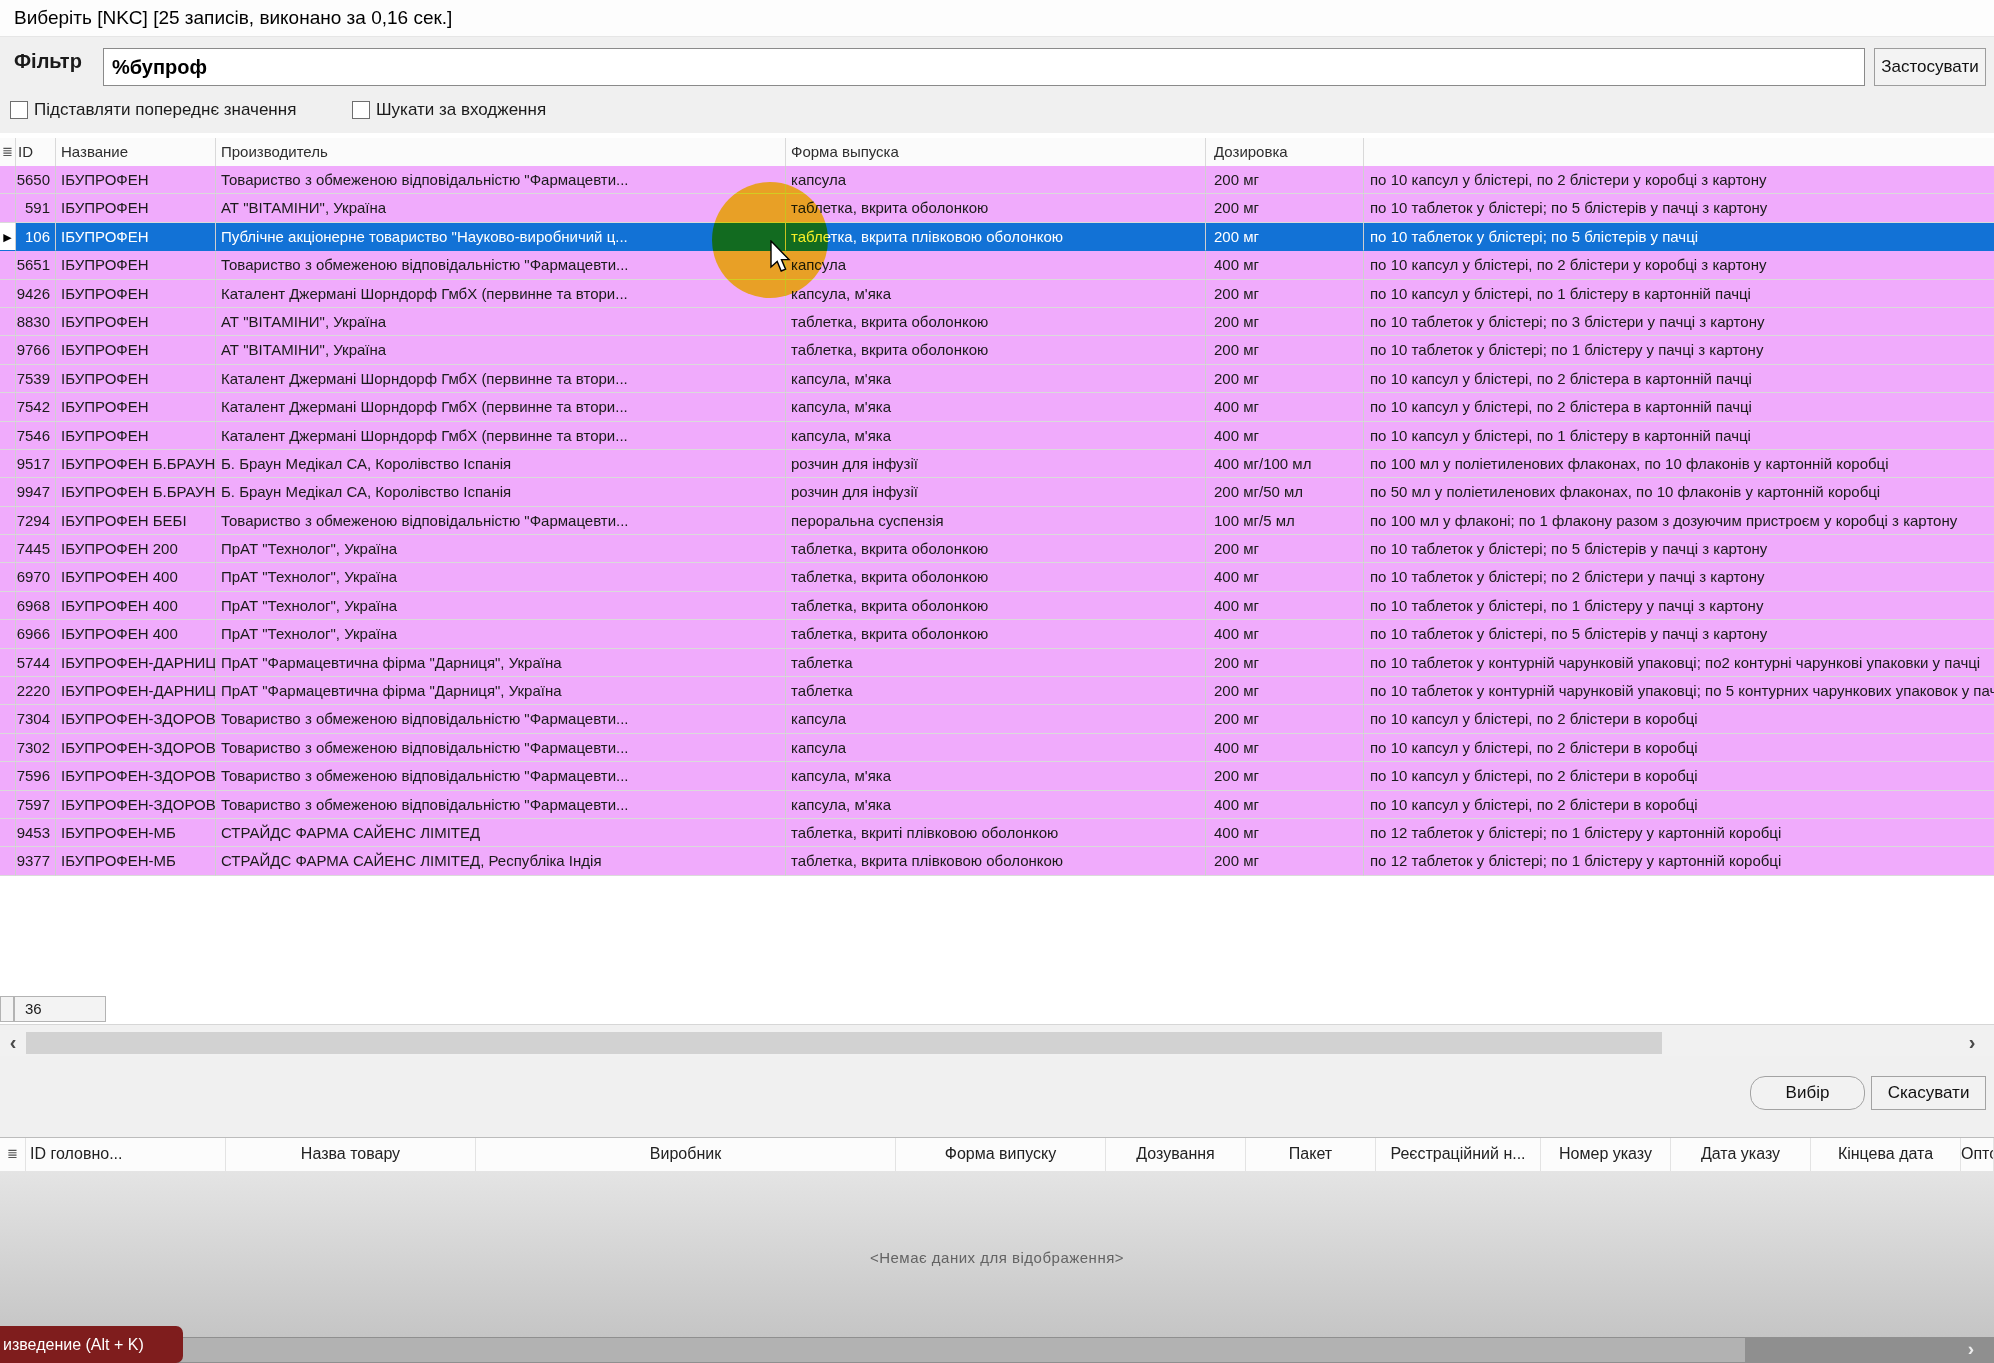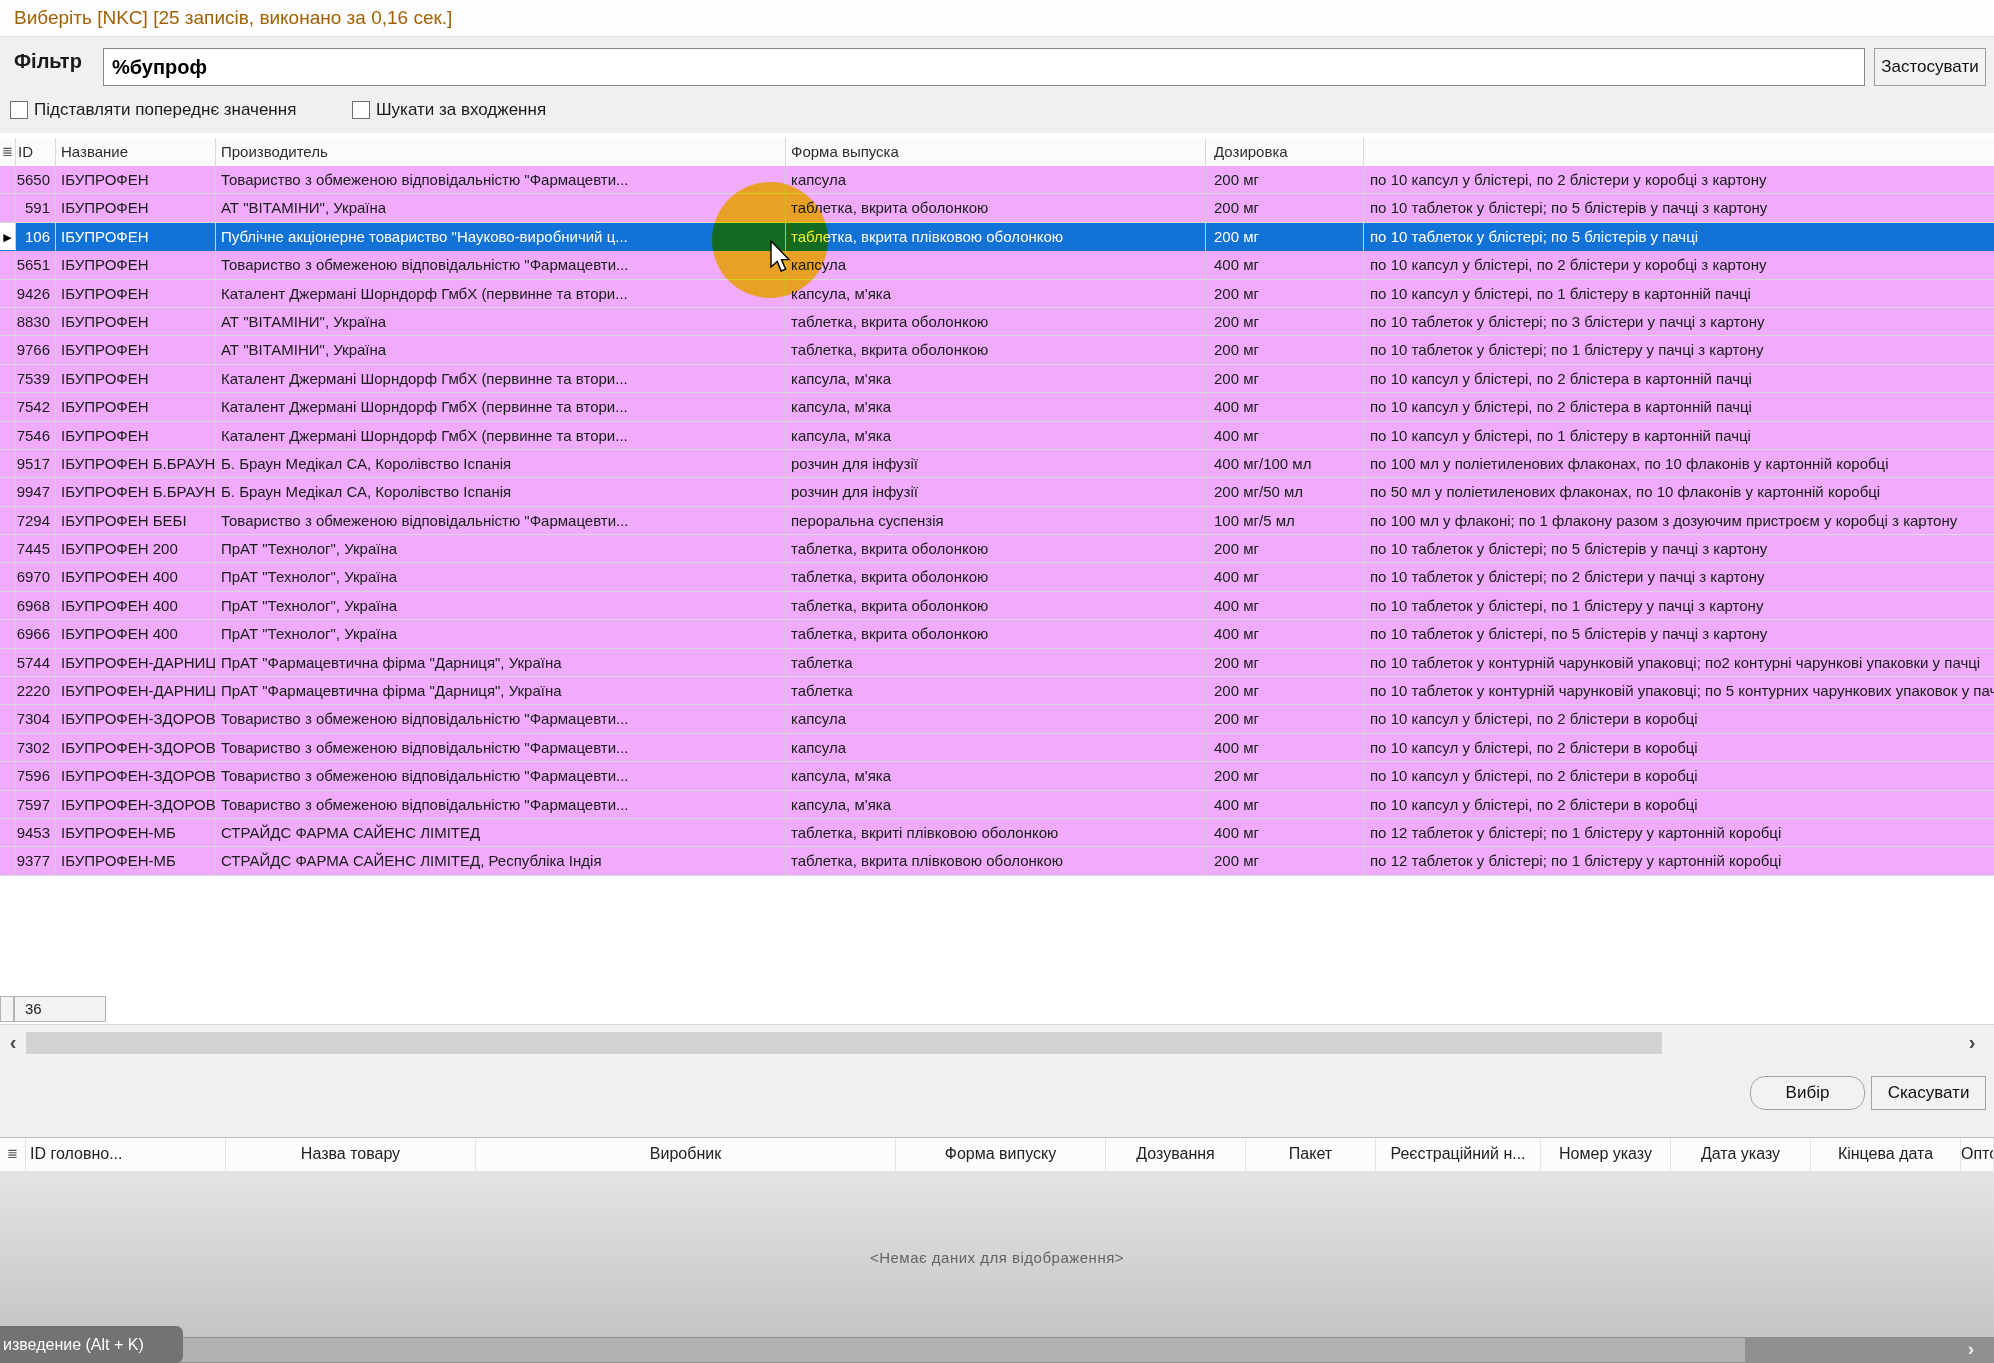--- a/index.html
+++ b/index.html
@@ -8,7 +8,7 @@
   .abs{position:absolute;}
   
   .titlebar{left:0;top:0;width:1994px;height:36px;background:#fdfdfd;}
-  .title-text{left:14px;top:0;line-height:36px;font-size:19px;color:#a16207;white-space:nowrap;}
+  .title-text{left:14px;top:0;line-height:36px;font-size:19px;color:#000000;white-space:nowrap;}
   
   .filter-panel{left:0;top:36px;width:1994px;height:96px;background:#f0f0f0;border-top:1px solid #e6e6e6;}
   .filter-label{left:14px;top:13px;font-size:20px;font-weight:bold;}

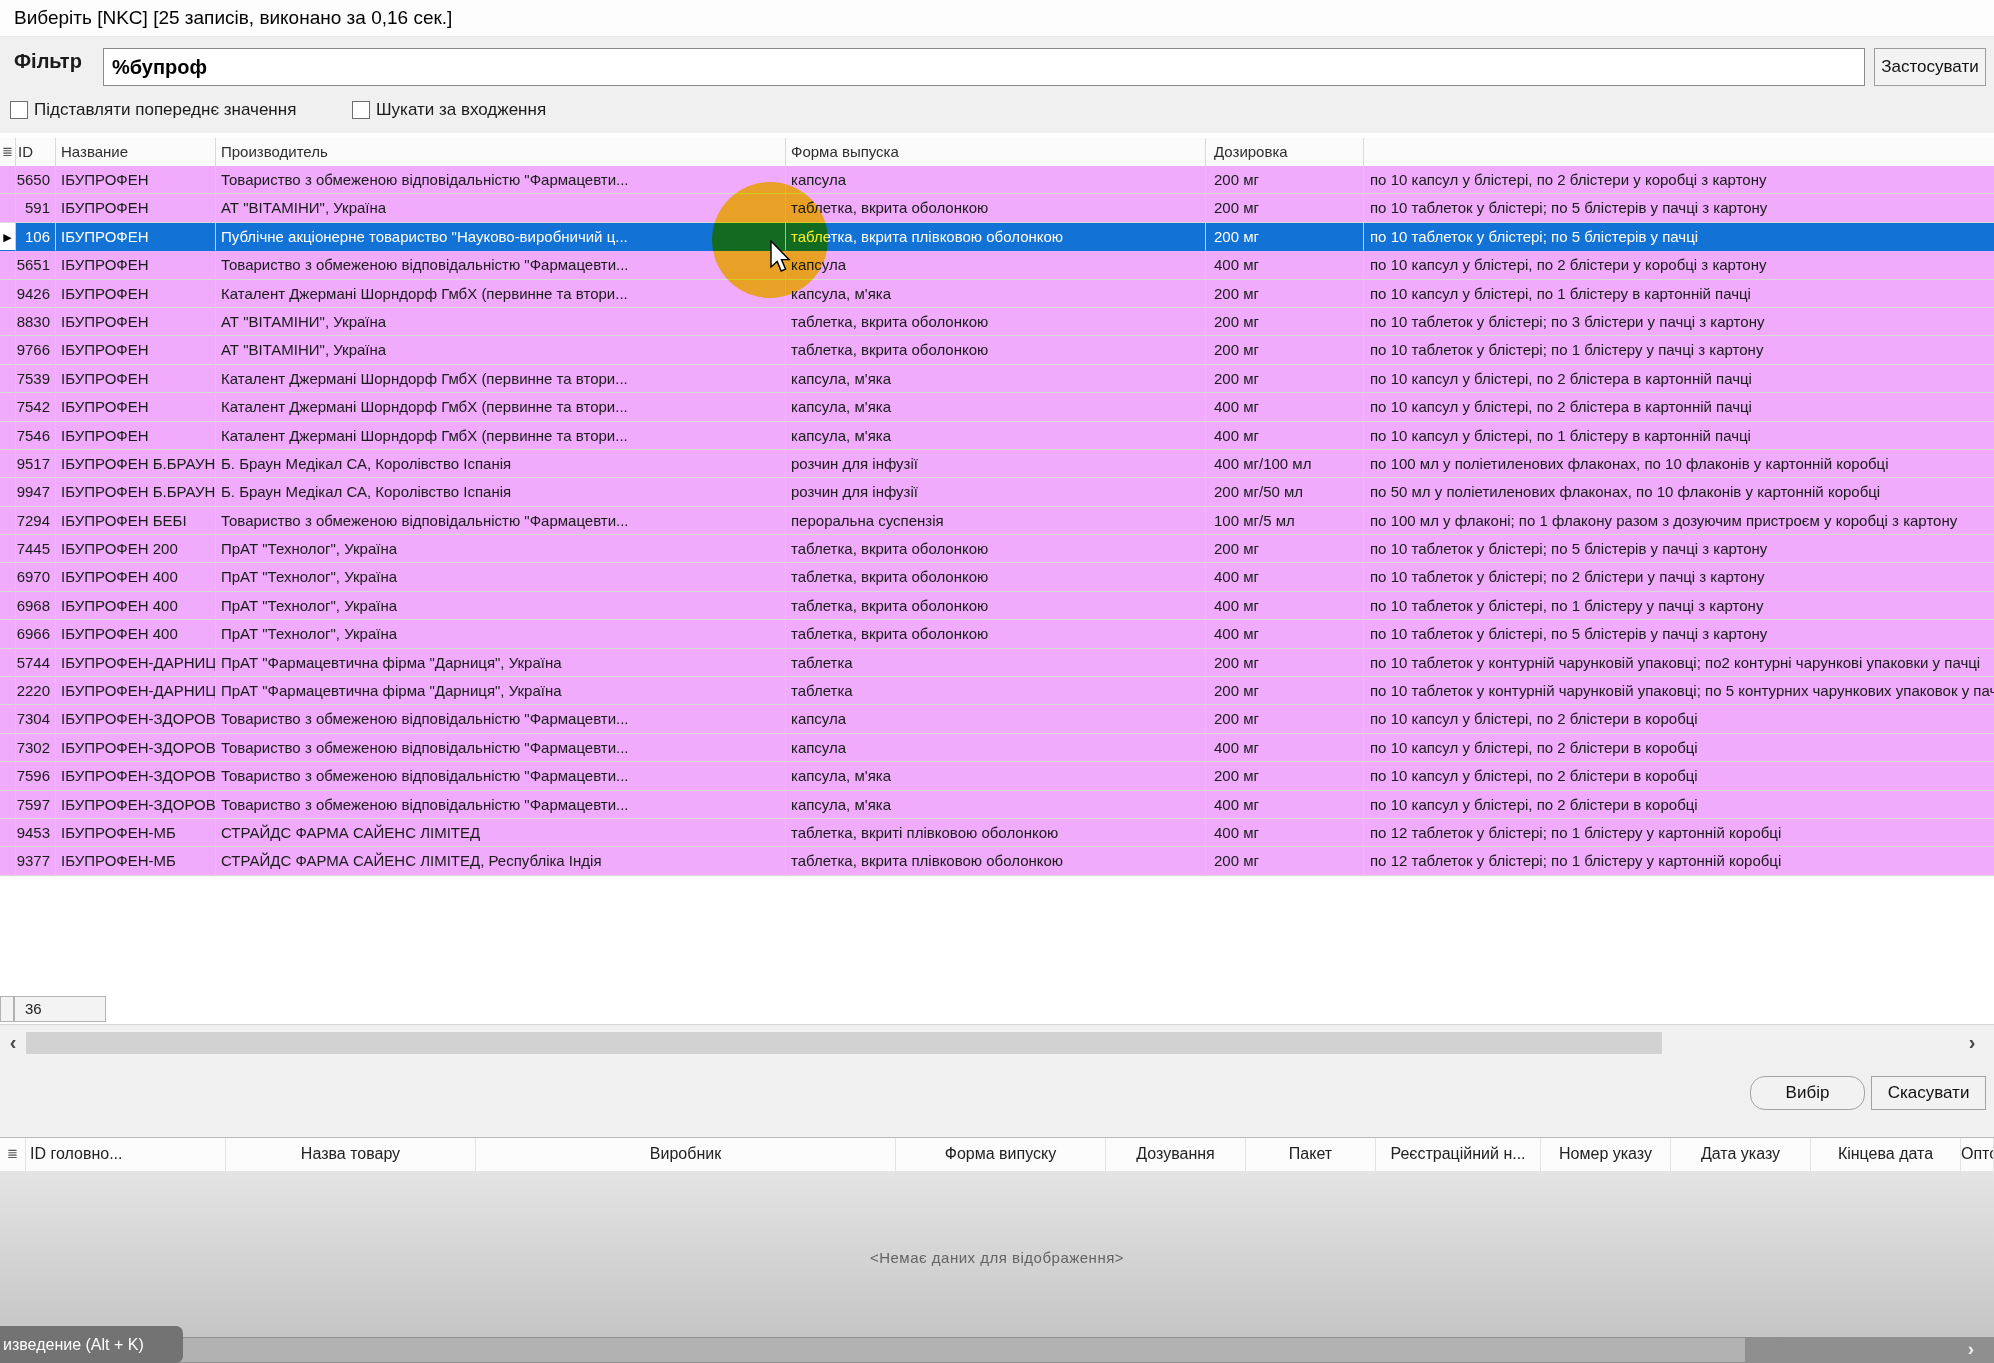--- a/index.html
+++ b/index.html
@@ -68,7 +68,7 @@
   .bottom-scroll{left:0;top:1337px;width:1994px;height:26px;background:#8f8f8f;}
   .bs-thumb{left:0;top:1px;width:1745px;height:24px;background:#b2b2b2;}
   .bs-right{left:1958px;top:0;width:26px;height:26px;line-height:24px;text-align:center;font-size:19px;font-weight:bold;color:#ededed;}
-  .tooltip{left:0;top:1326px;width:180px;height:37px;background:#737373;border-radius:0 7px 7px 0;
+  .tooltip{left:0;top:1326px;width:180px;height:37px;background:#7f1d1d;border-radius:0 7px 7px 0;
            color:#fff;font-size:16px;line-height:37px;padding-left:3px;z-index:50;white-space:nowrap;overflow:hidden;}
 </style>
 </head>

